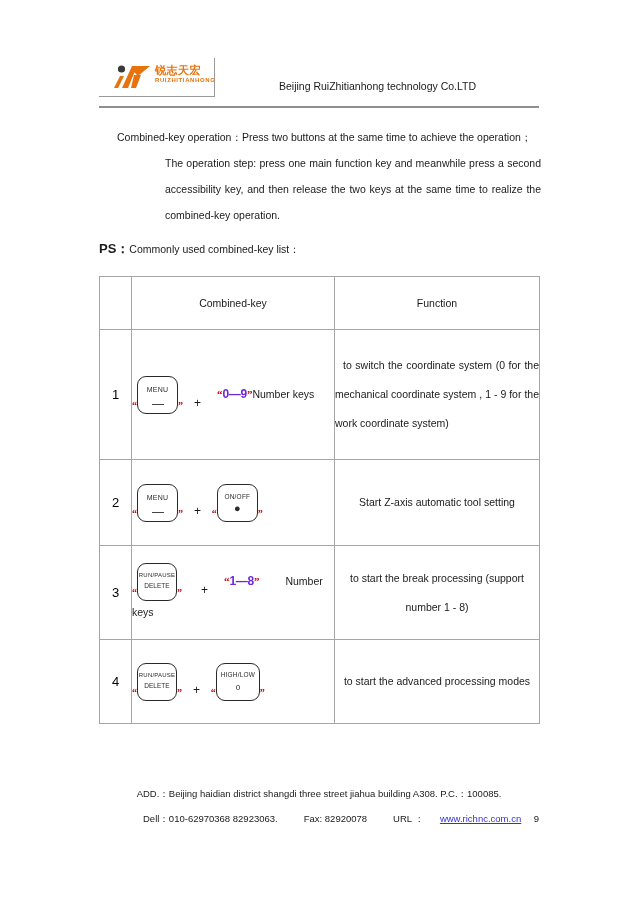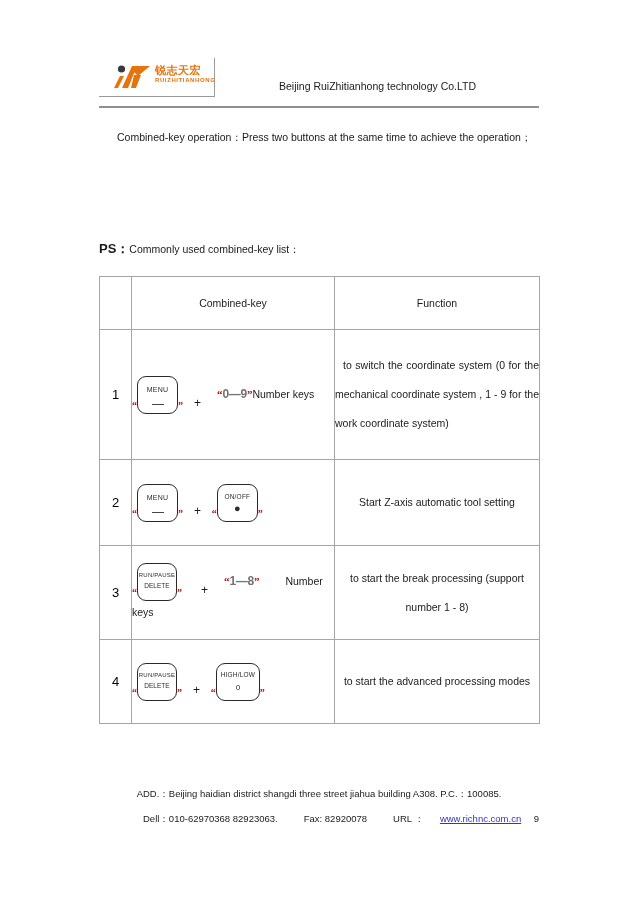--- a/index.html
+++ b/index.html
@@ -341,6 +341,7 @@
 
   <div class="intro">
     <div class="l1">Combined-key operation：Press two buttons at the same time to achieve the operation；</div>
+    <div class="rest">The operation step: press one main function key and meanwhile press a second accessibility key, and then release the two keys at the same time to realize the combined-key operation.</div>
   </div>
 
   <div class="ps-line">

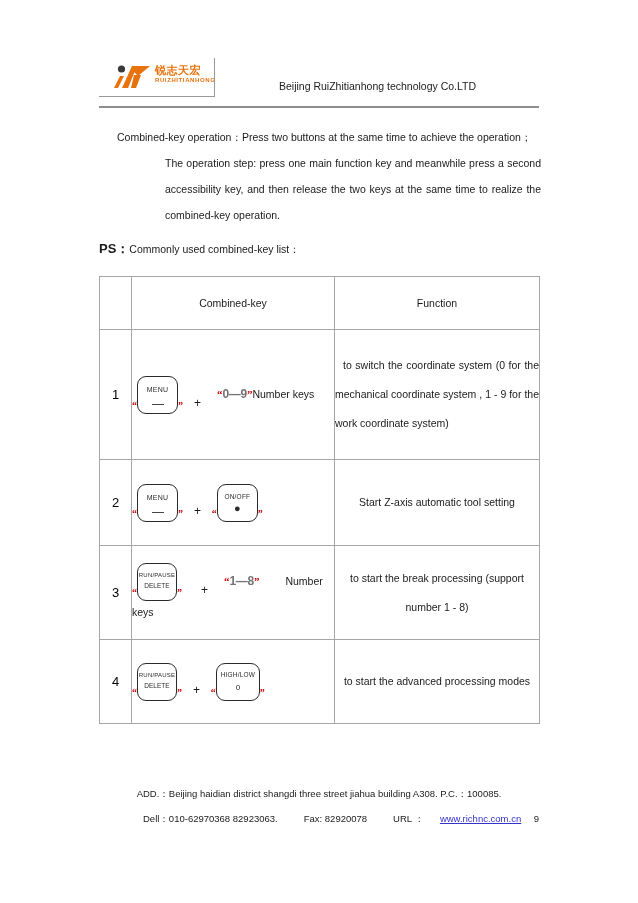--- a/index.html
+++ b/index.html
@@ -265,7 +265,7 @@
     top: 8px;
   }
   .redrange {
-    color: #737373;
+    color: #6d28d9;
     font-weight: bold;
     font-size: 12px;
     letter-spacing: -0.3px;

